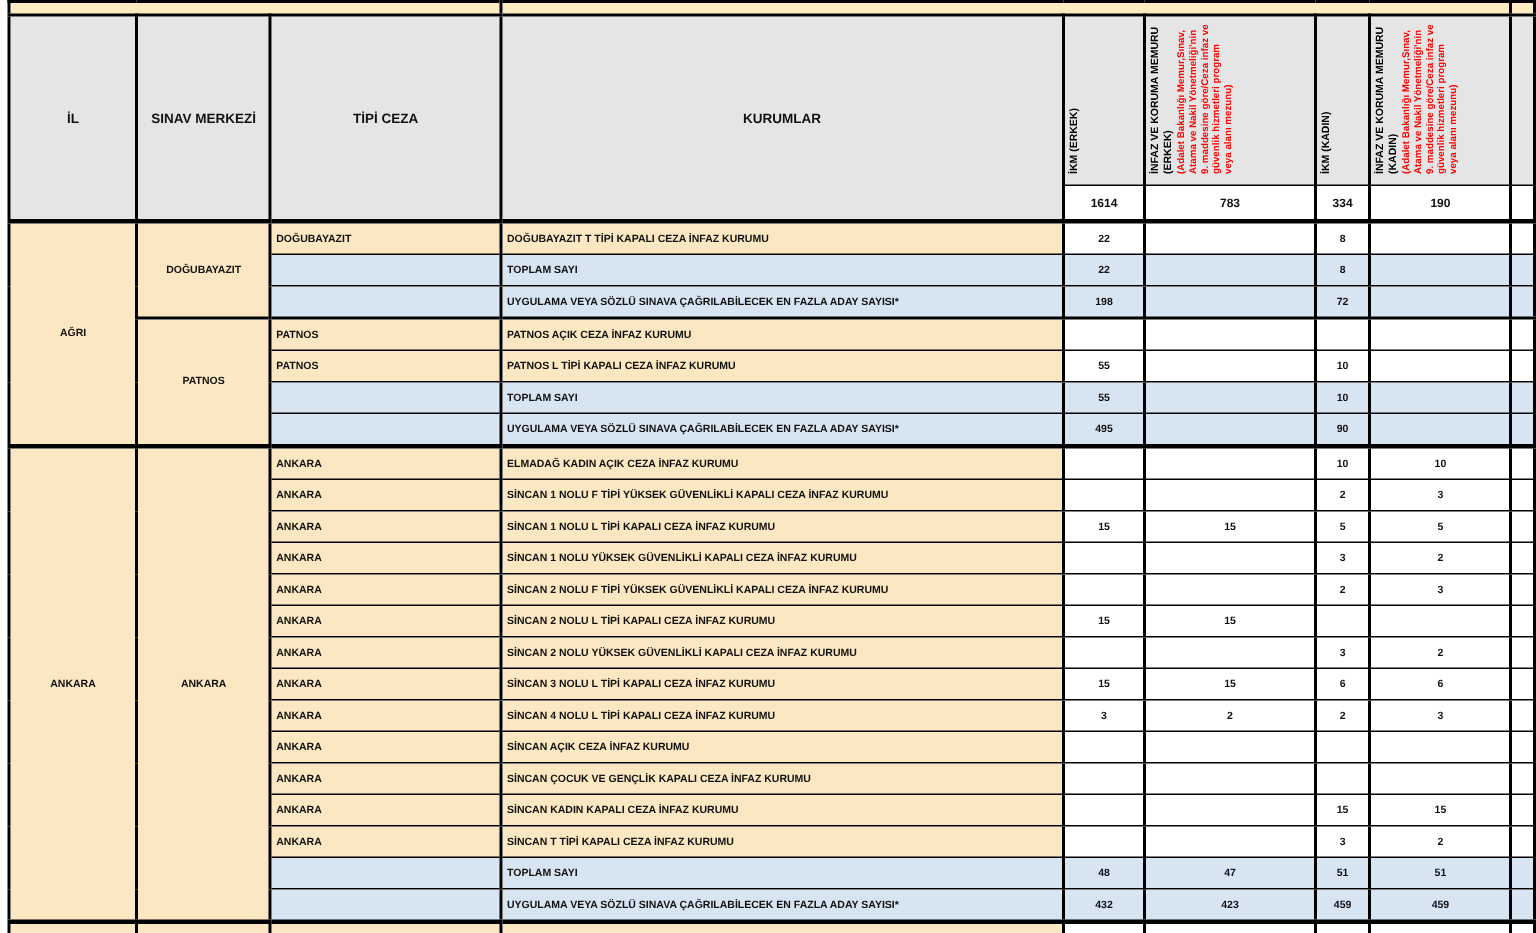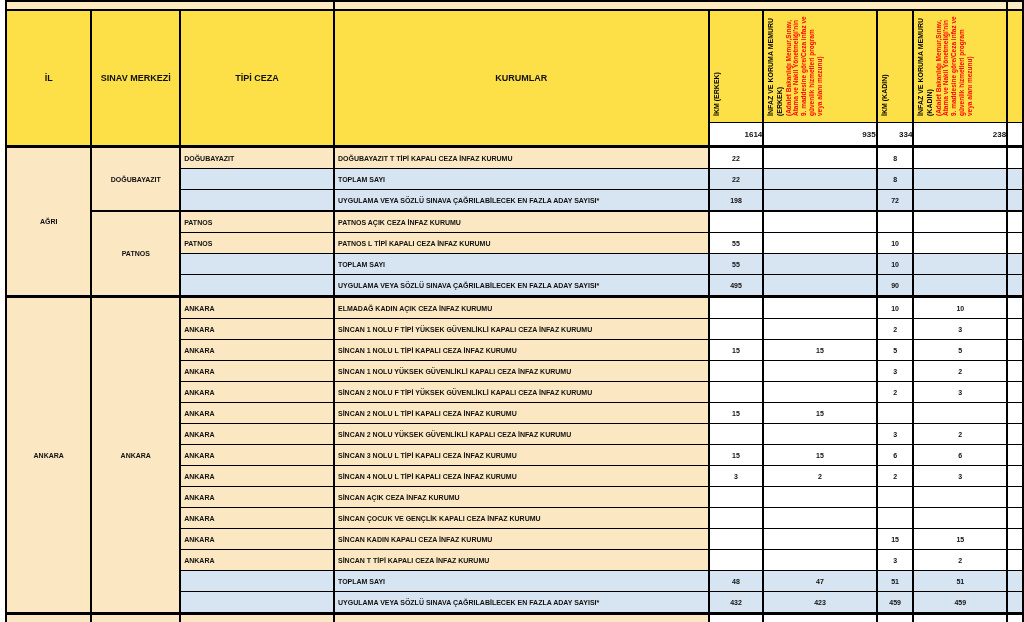--- a/index.html
+++ b/index.html
@@ -15,7 +15,7 @@
   
   tr.strip td{background:#fcecc0;height:7px;border-bottom:2.5px solid #000;}
   
-  tr.hdr td{background:#fde047;}
+  tr.hdr td{background:#e5e5e5;}
   td.hcell{font-size:9px;text-align:center;}
   td.vhead{vertical-align:bottom;height:110px;text-align:left;}
   .vtext{display:inline-block;writing-mode:vertical-rl;transform:rotate(180deg);

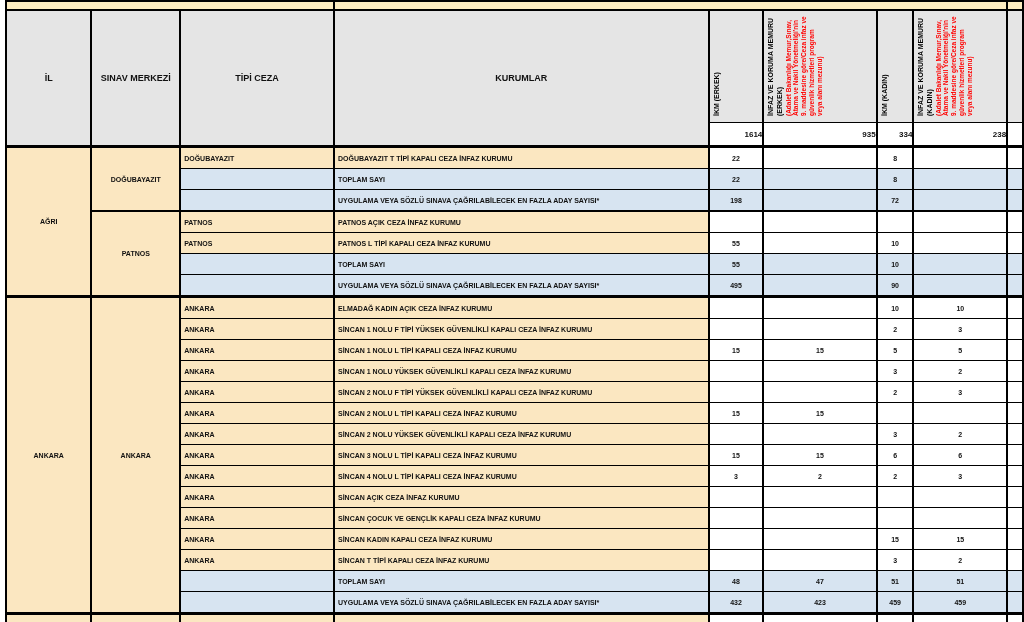--- a/index.html
+++ b/index.html
@@ -24,7 +24,7 @@
   .vtext .title{display:block;color:#000;}
   .vtext .red{display:block;color:#ff0000;font-size:6.5px;line-height:1.2;}
   
-  tr.totals td{background:#ffffff;height:22px;text-align:right;font-size:8px;
+  tr.totals td{background:#ffffff;height:22px;text-align:center;font-size:8px;
                border-bottom:2.5px solid #000;}
   
   tr.body td{height:20px;font-size:7px;}

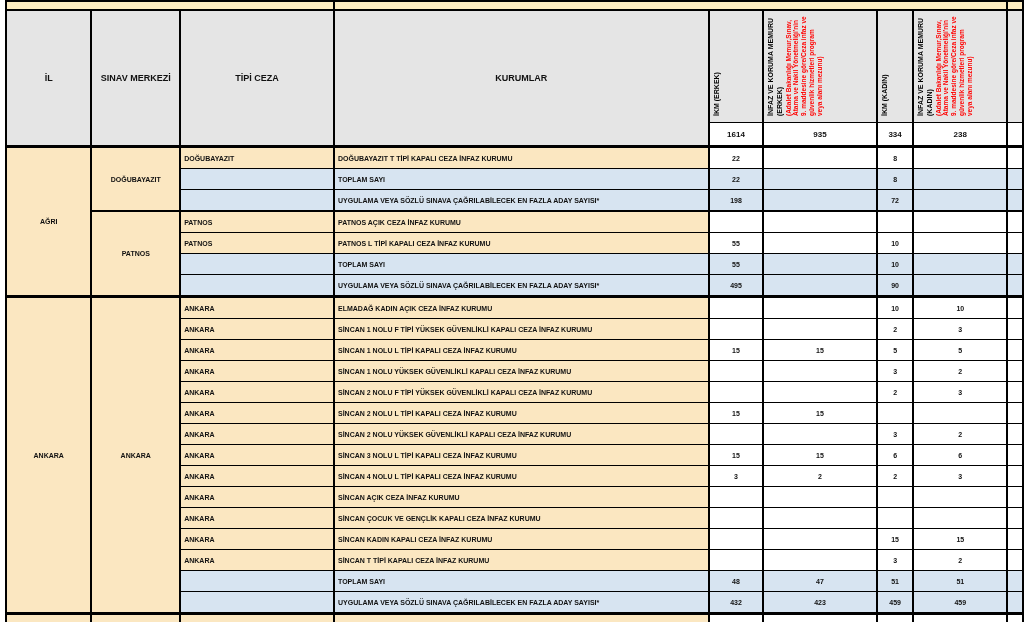--- a/index.html
+++ b/index.html
@@ -92,7 +92,7 @@
       </tr>
       <tr class="totals">
         <td class="c5">1614</td>
-        <td class="c6">935</td>
+        <td class="c6">783</td>
         <td class="c7">334</td>
         <td class="c8">238</td>
         <td class="c9"></td>

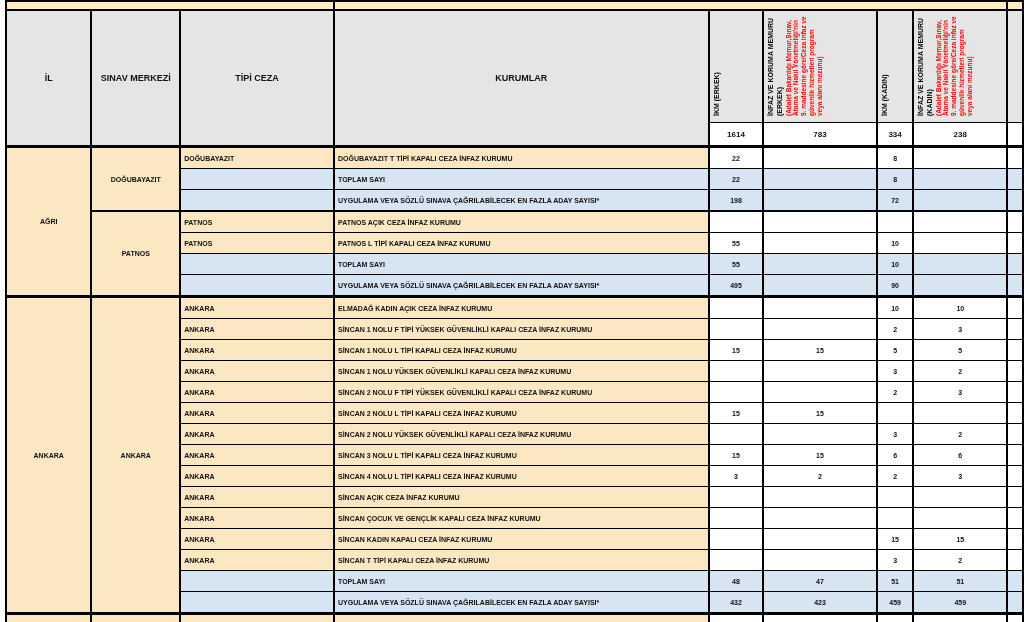--- a/index.html
+++ b/index.html
@@ -94,7 +94,7 @@
         <td class="c5">1614</td>
         <td class="c6">783</td>
         <td class="c7">334</td>
-        <td class="c8">238</td>
+        <td class="c8">190</td>
         <td class="c9"></td>
       </tr>
     <tr class="body inst section-first">

